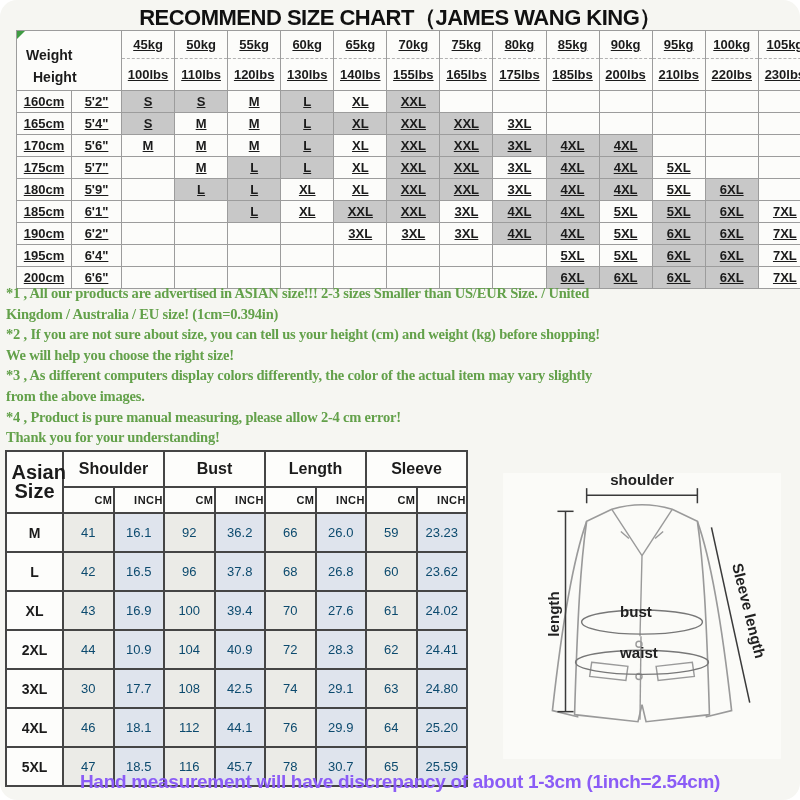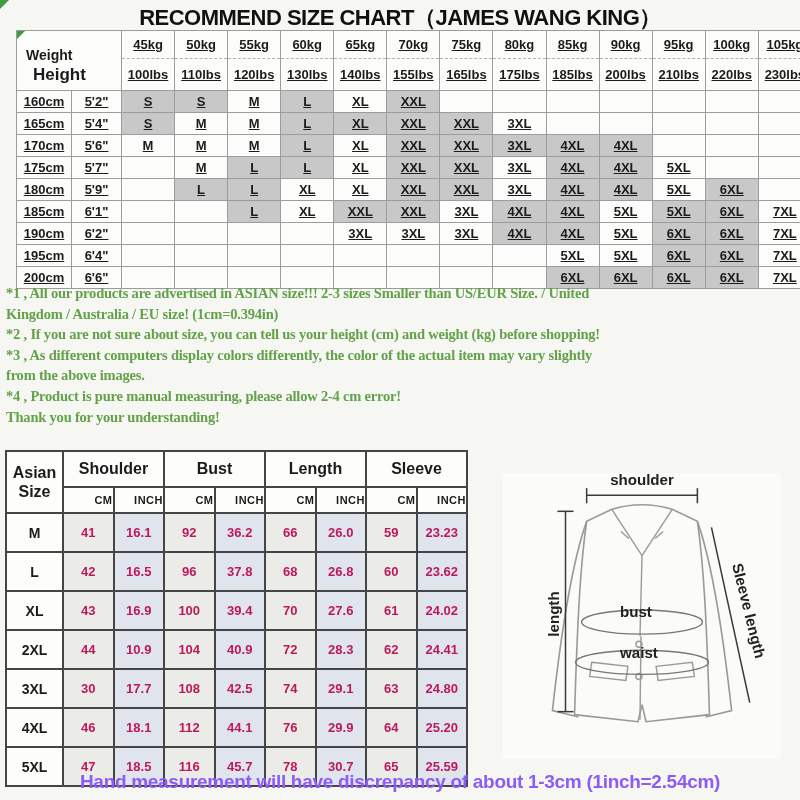--- a/index.html
+++ b/index.html
@@ -5,7 +5,7 @@
   :root{ --hl:#c8c8c8; }
   html,body{margin:0;padding:0;}
   .page{position:relative;width:800px;height:800px;background:#f6f6f2;overflow:hidden;
-        font-family:"Liberation Sans","DejaVu Sans",sans-serif;color:#1b1b1b;}
+        font-family:"Liberation Sans","DejaVu Sans",sans-serif;color:#1b1b1b;border-radius:17px;}
   .page:before{content:"";position:absolute;top:0;left:0;border-top:9px solid #3f9b43;
         border-right:9px solid transparent;z-index:5;}
 

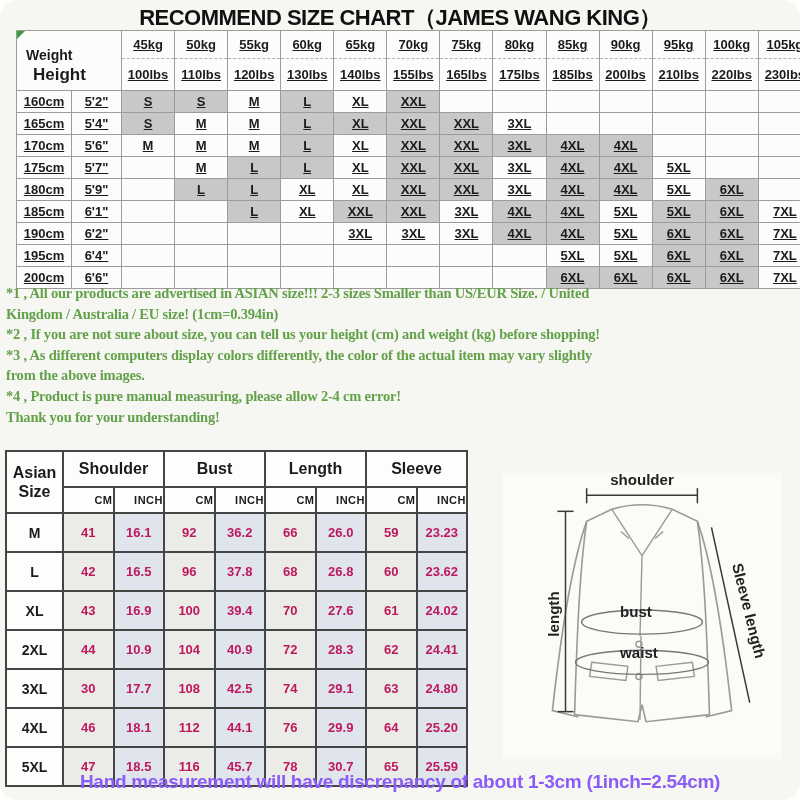--- a/index.html
+++ b/index.html
@@ -27,7 +27,7 @@
   .corner:before{content:"";position:absolute;top:0;left:0;border-top:8px solid #3f9b43;
         border-right:8px solid transparent;}
   .corner .w{position:absolute;left:9px;bottom:27px;font-size:14px;}
-  .corner .h{position:absolute;left:16px;bottom:5px;font-size:17px;}
+  .corner .h{position:absolute;left:16px;bottom:5px;font-size:14px;}
 
   
   .notes{position:absolute;left:6px;top:283px;width:792px;font-weight:bold;

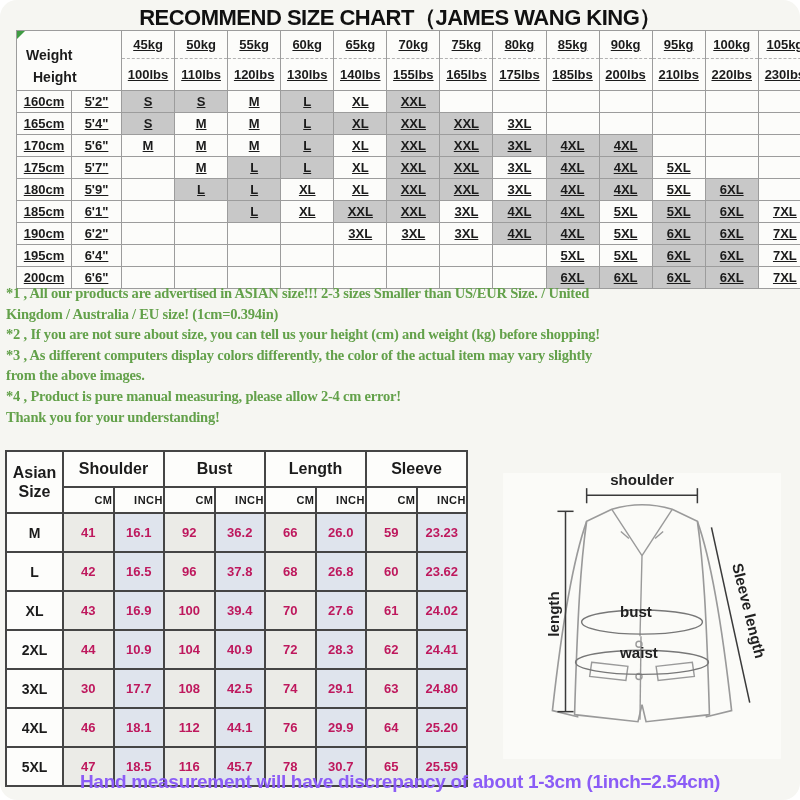--- a/index.html
+++ b/index.html
@@ -285,6 +285,7 @@
       <div class="note-line">*1 , All our products are advertised in ASIAN size!!! 2-3 sizes Smaller than US/EUR Size. / United</div>
       <div class="note-line">Kingdom / Australia / EU size! (1cm=0.394in)</div>
       <div class="note-line">*2 , If you are not sure about size, you can tell us your height (cm) and weight (kg) before shopping!</div>
+      <div class="note-line">We will help you choose the right size!</div>
       <div class="note-line">*3 , As different computers display colors differently, the color of the actual item may vary slightly</div>
       <div class="note-line">from the above images.</div>
       <div class="note-line">*4 , Product is pure manual measuring, please allow 2-4 cm error!</div>

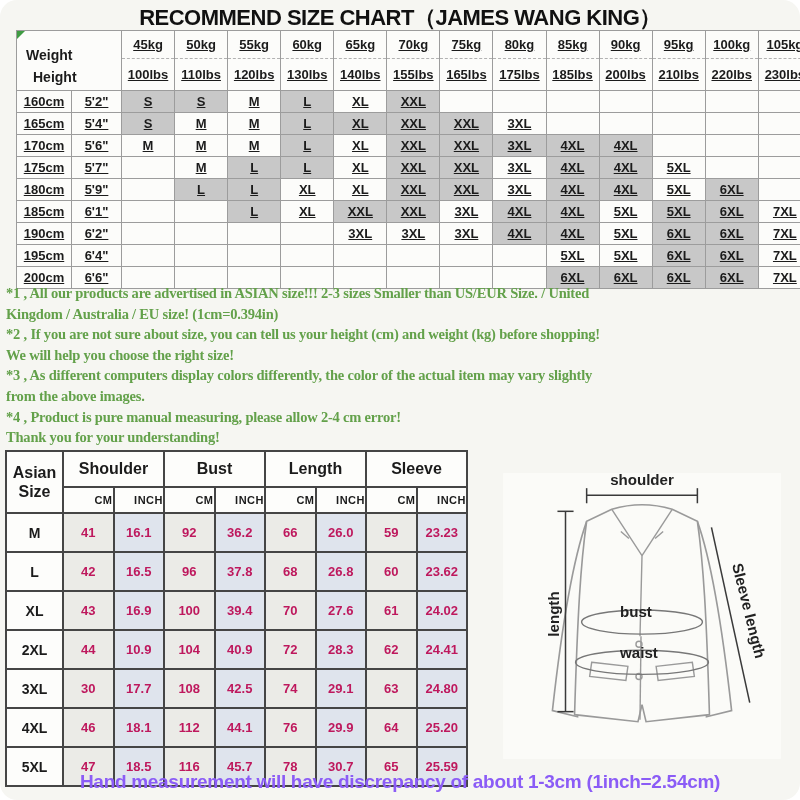--- a/index.html
+++ b/index.html
@@ -39,7 +39,7 @@
   .measure th,.measure td{border:2px solid #454545;text-align:center;padding:0;}
   .measure .grp{height:34px;font-size:16px;font-weight:bold;background:#fdfdfb;}
   .measure .sub{height:24px;font-size:11px;font-weight:bold;letter-spacing:0.5px;background:#fdfdfb;text-align:right;}
-  .measure .corner2{font-size:16px;font-weight:bold;background:#fdfdfb;}
+  .measure .corner2{font-size:20px;font-weight:bold;background:#fdfdfb;}
   .measure .corner2 div{width:46px;margin:0 auto;line-height:19px;}
   .measure tbody td{height:37px;font-size:13px;font-weight:bold;color:#be185d;}
   .measure tbody th.szc{font-size:14px;font-weight:bold;background:#fdfdfb;}

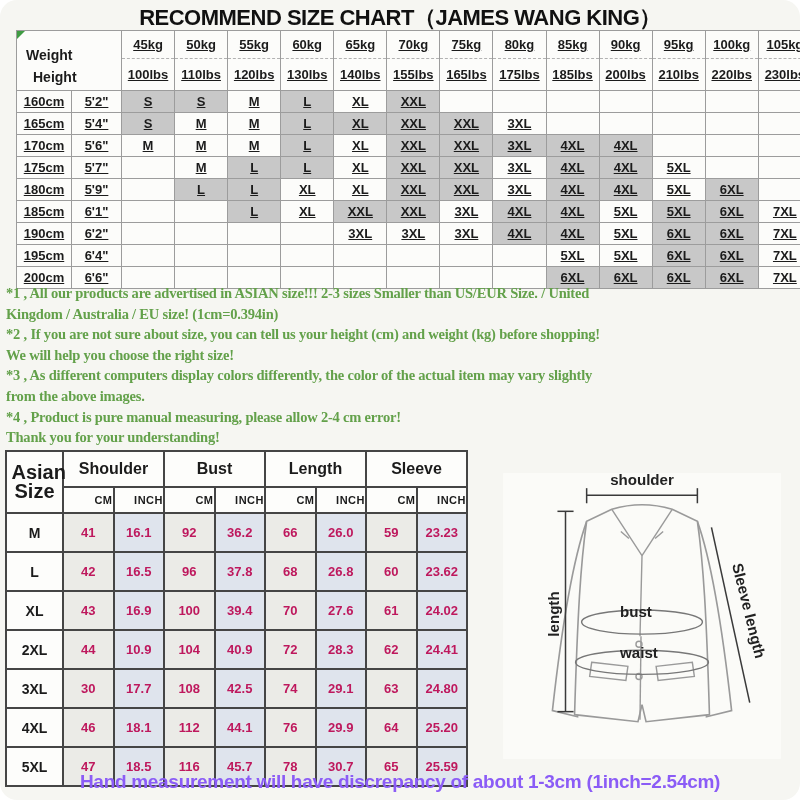--- a/index.html
+++ b/index.html
@@ -41,7 +41,7 @@
   .measure .sub{height:24px;font-size:11px;font-weight:bold;letter-spacing:0.5px;background:#fdfdfb;text-align:right;}
   .measure .corner2{font-size:20px;font-weight:bold;background:#fdfdfb;}
   .measure .corner2 div{width:46px;margin:0 auto;line-height:19px;}
-  .measure tbody td{height:37px;font-size:13px;font-weight:bold;color:#be185d;}
+  .measure tbody td{height:37px;font-size:13px;font-weight:normal;color:#0c4a6e;}
   .measure tbody th.szc{font-size:14px;font-weight:bold;background:#fdfdfb;}
   .measure td.cmc{background:#ebebe7;}
   .measure td.inc{background:#dfe4ed;}

